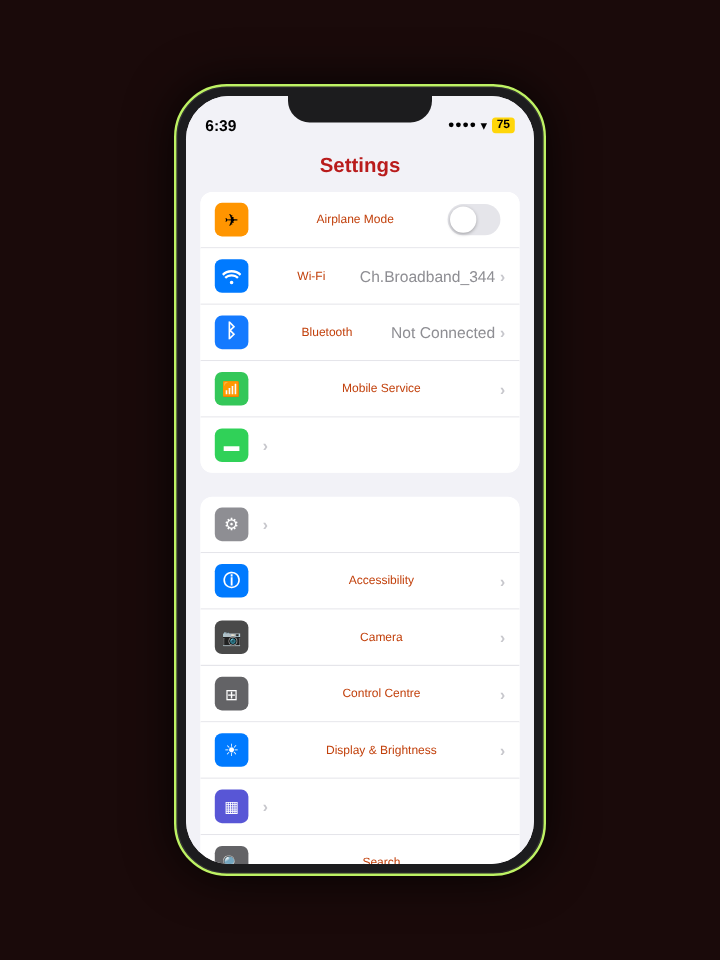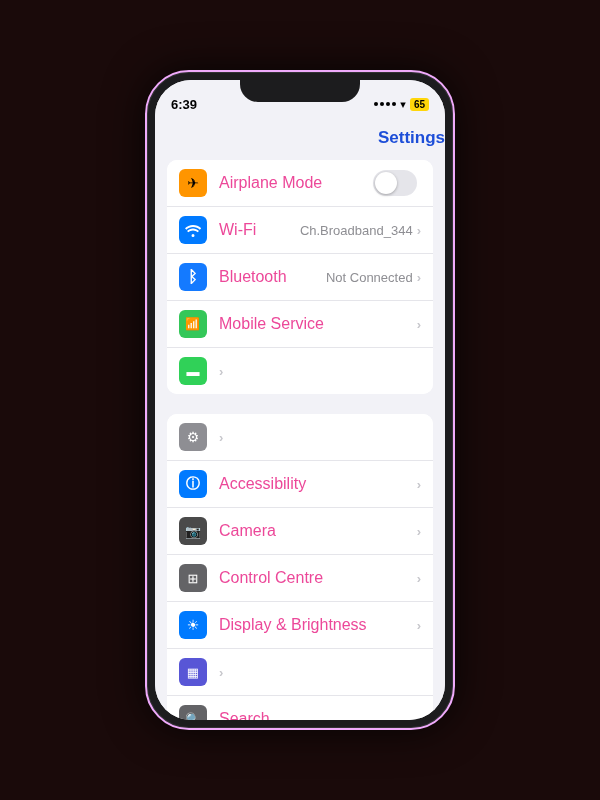--- a/index.html
+++ b/index.html
@@ -21,7 +21,7 @@
       border-radius: 44px;
       position: relative;
       overflow: hidden;
-      border: 2px solid #f0abfc;
+      border: 2px solid #bef264;
       box-shadow: 0 0 40px rgba(0,0,0,0.8), inset 0 0 0 1px rgba(255,255,255,0.1);
     }
 

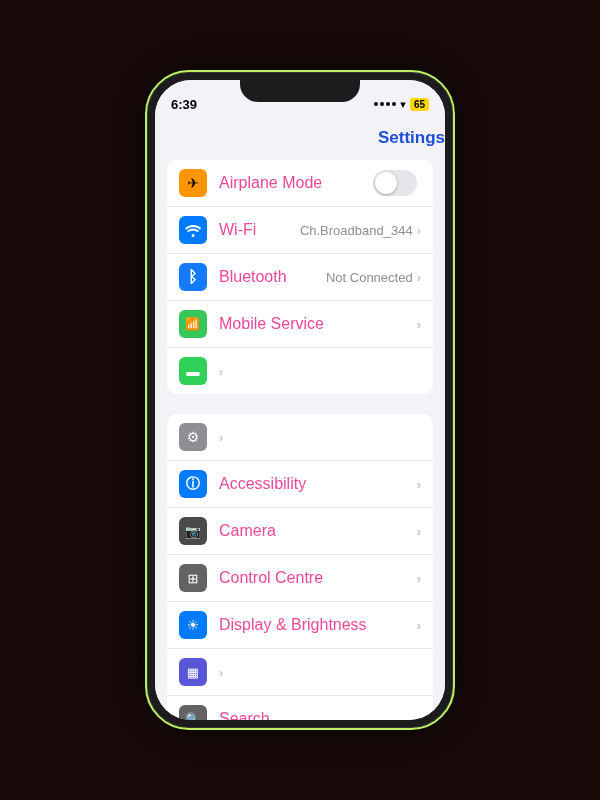--- a/index.html
+++ b/index.html
@@ -210,7 +210,7 @@
           <div class="signal-dot"></div>
         </div>
         <span class="wifi-icon">▾</span>
-        <span class="battery-badge">65</span>
+        <span class="battery-badge">75</span>
       </div>
     </div>
 

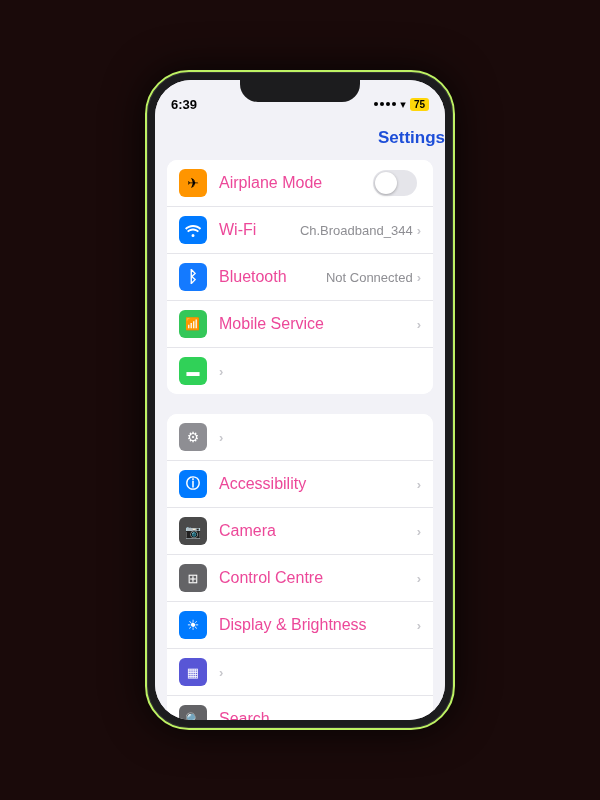--- a/index.html
+++ b/index.html
@@ -107,10 +107,10 @@
     }
 
     .page-title {
-      text-align: right;
+      text-align: center;
       font-size: 17px;
       font-weight: 700;
-      color: #1d4ed8;
+      color: #b91c1c;
       padding: 8px 0 12px;
     }
 

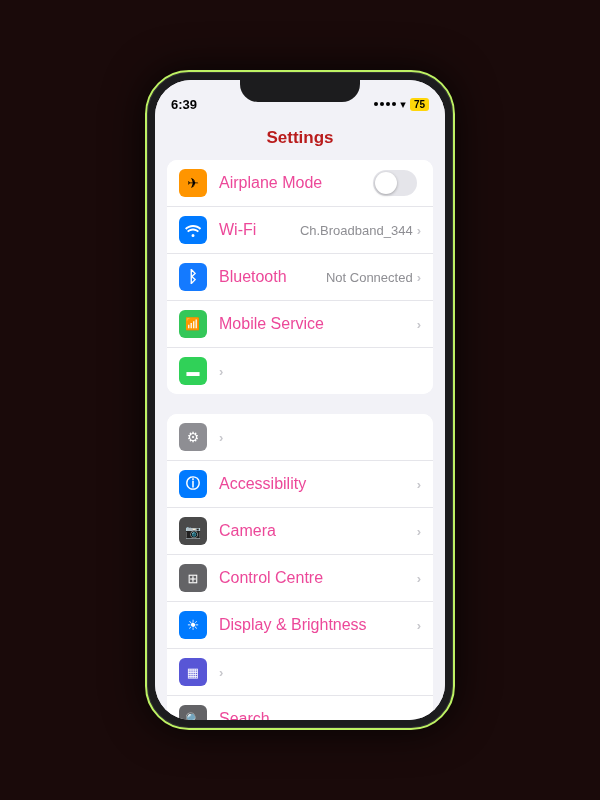--- a/index.html
+++ b/index.html
@@ -148,8 +148,9 @@
 
     .row-label {
       flex: 1;
-      font-size: 16px;
-      color: #ec4899;
+      font-size: 10px;
+      color: #c2410c;
+      text-align: center;
     }
 
     .row-value {

